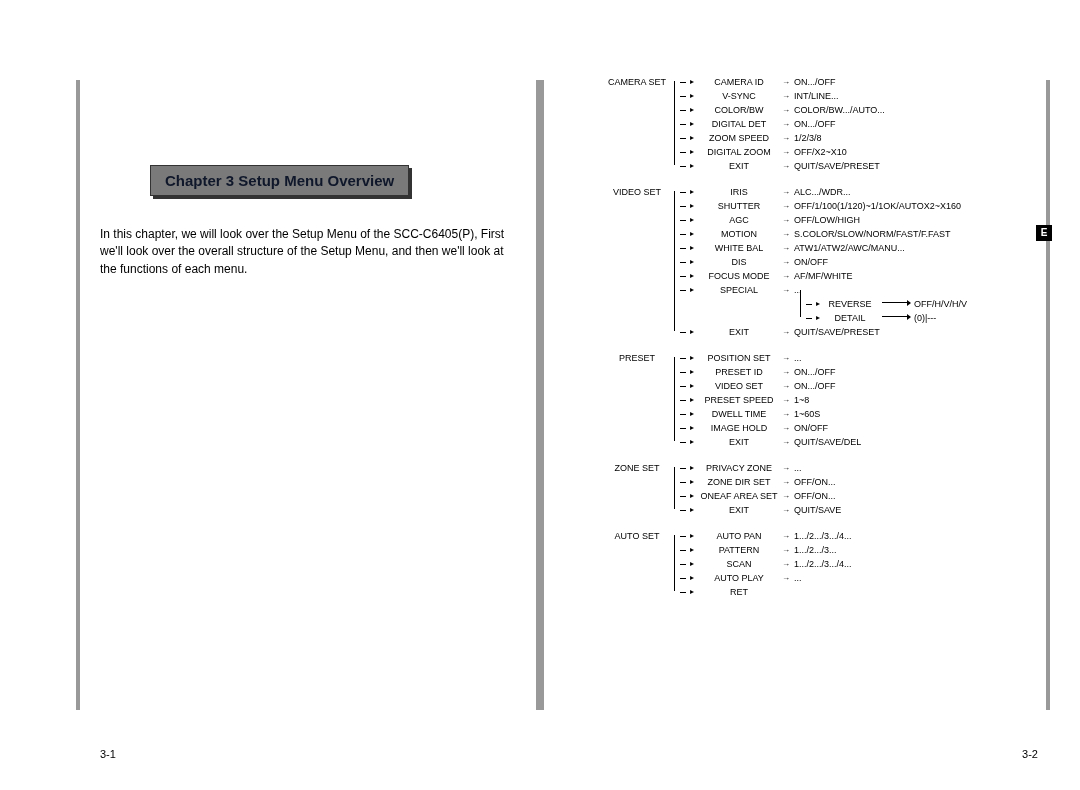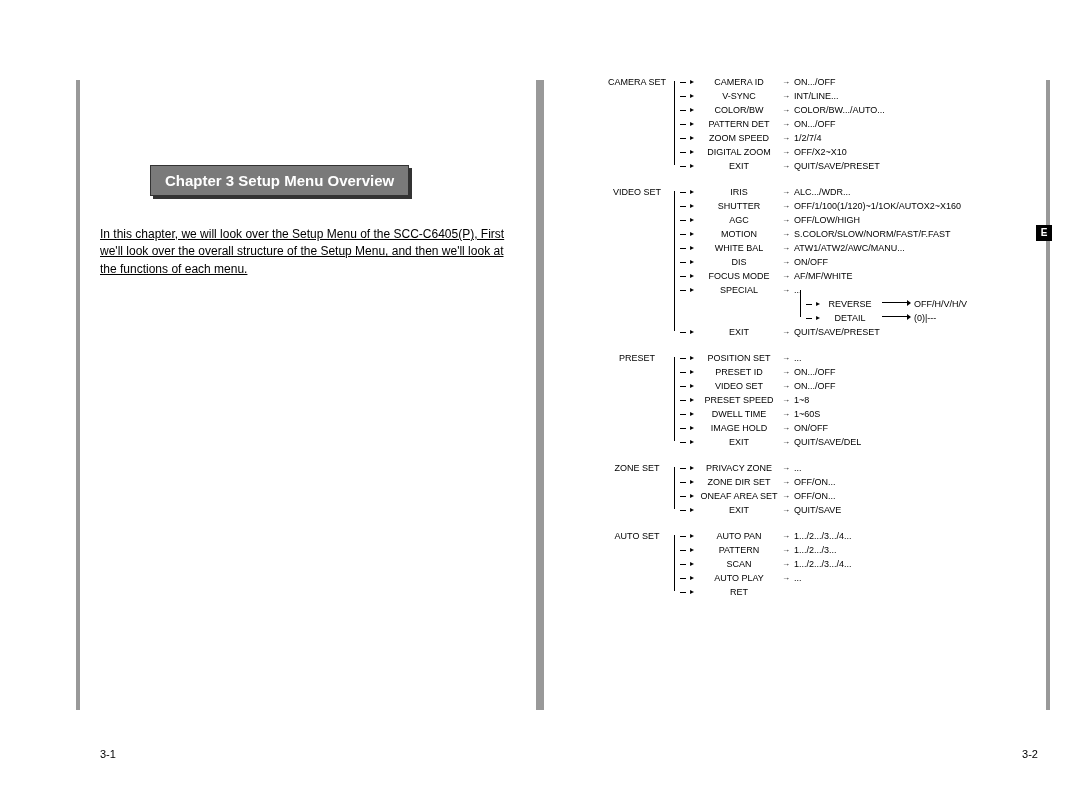--- a/index.html
+++ b/index.html
@@ -224,7 +224,7 @@
             </div>
             <div class="branch-row">
               <span class="arrow">▸</span>
-              <span class="b-label">PATTERN DET</span>
+              <span class="b-label">DIGITAL DET</span>
               <span class="b-val">ON.../OFF</span>
             </div>
             <div class="branch-row">

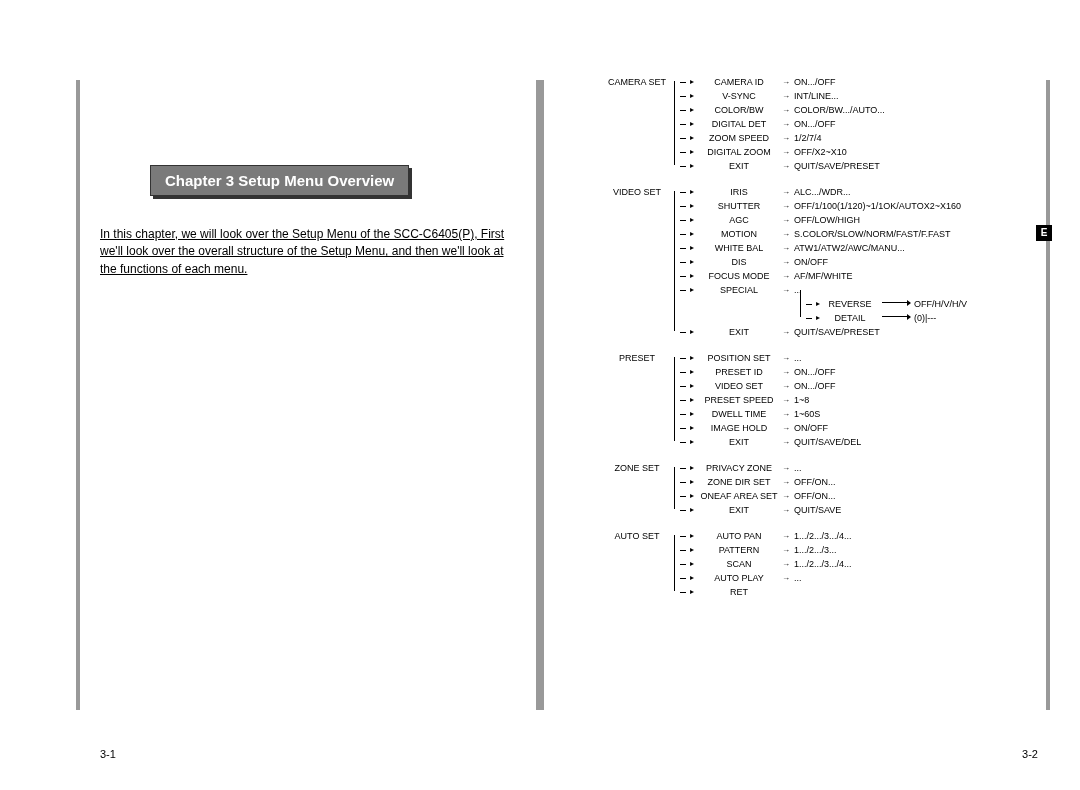--- a/index.html
+++ b/index.html
@@ -230,7 +230,7 @@
             <div class="branch-row">
               <span class="arrow">▸</span>
               <span class="b-label">ZOOM SPEED</span>
-              <span class="b-val">1/2/7/4</span>
+              <span class="b-val">1/2/3/8</span>
             </div>
             <div class="branch-row">
               <span class="arrow">▸</span>

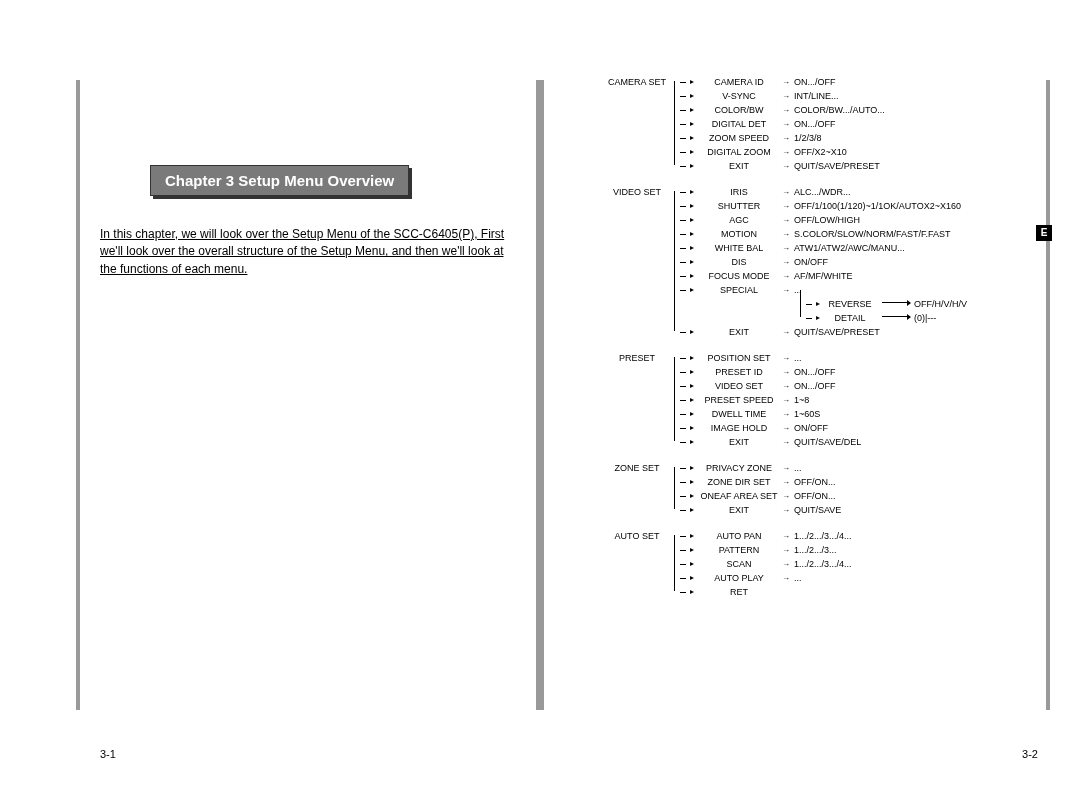--- a/index.html
+++ b/index.html
@@ -48,7 +48,7 @@
   .chapter-box {
     display: inline-block;
     background: #7a7a7a;
-    color: #ffffff;
+    color: #0f172a;
     font-weight: bold;
     font-size: 15px;
     padding: 6px 14px;

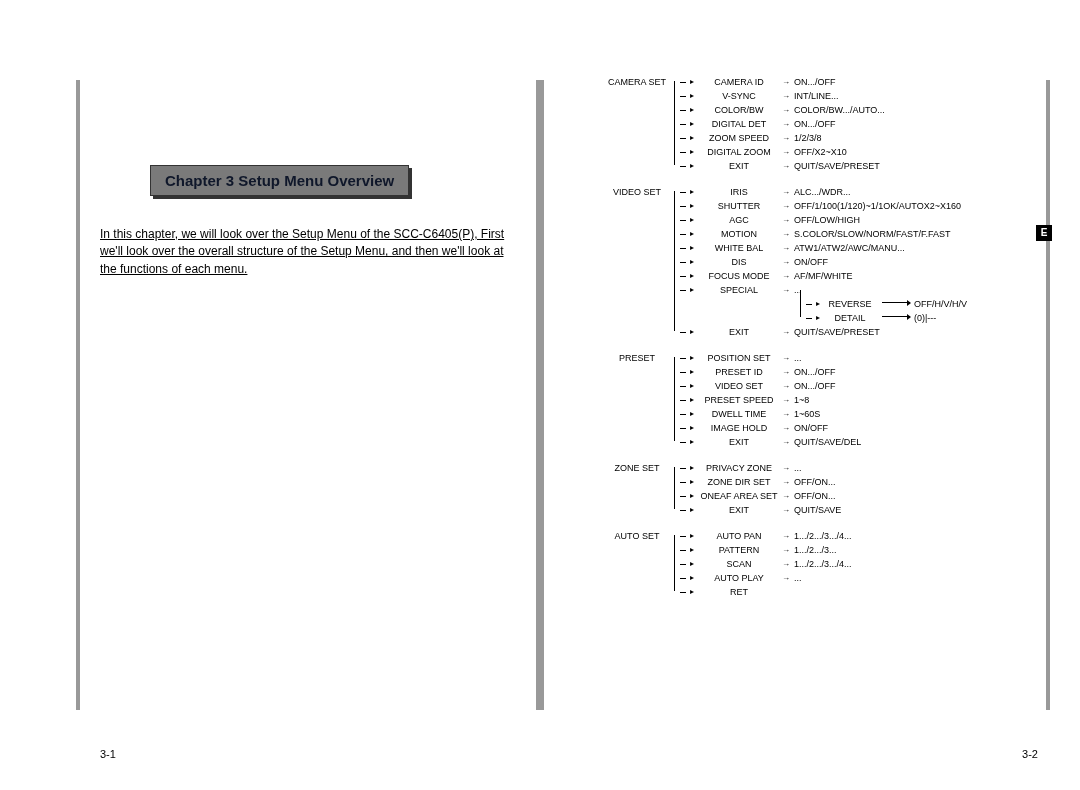--- a/index.html
+++ b/index.html
@@ -61,7 +61,6 @@
     margin-top: 30px;
     font-size: 12px;
     line-height: 1.45;
-    text-decoration: underline;
   }
   .page-num {
     position: absolute;

